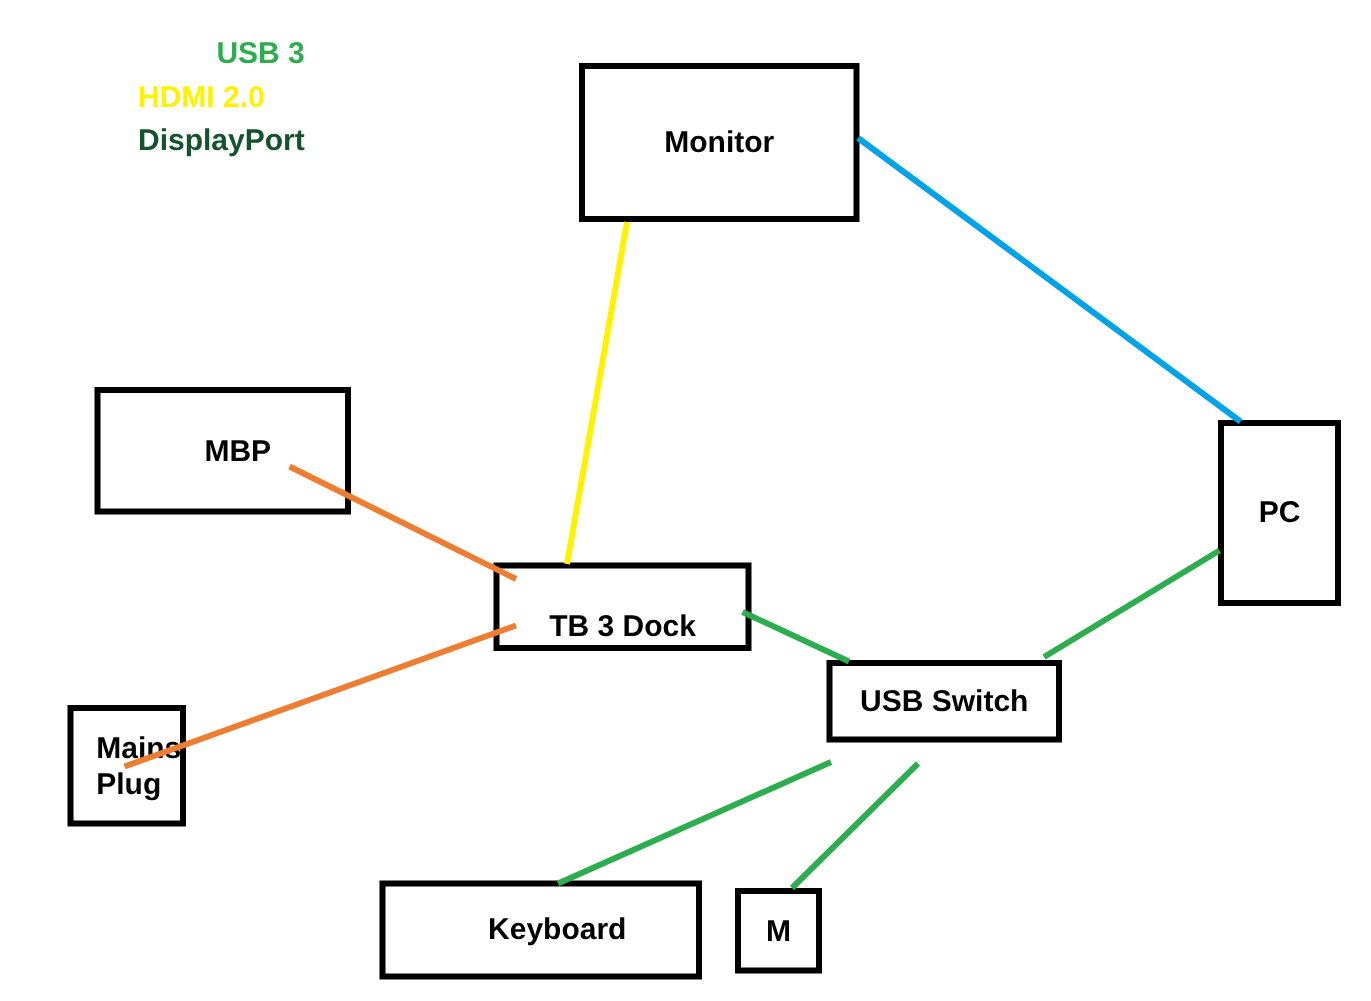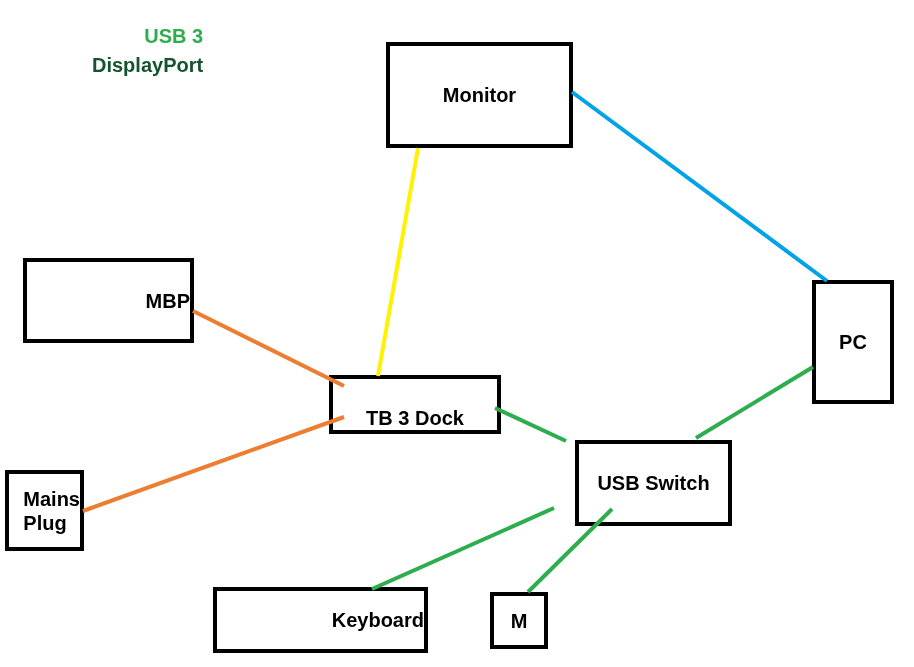--- a/index.html
+++ b/index.html
@@ -79,6 +79,7 @@
 
   <div class="legend">
     <div class="legend-item" style="color: rgb(46, 173, 79); text-align: right;">USB 3</div>
+    <div class="legend-item" style="color: rgb(255, 242, 0);">HDMI 2.0</div>
     <div class="legend-item" style="color: #14532d;">DisplayPort</div>
   </div>
 

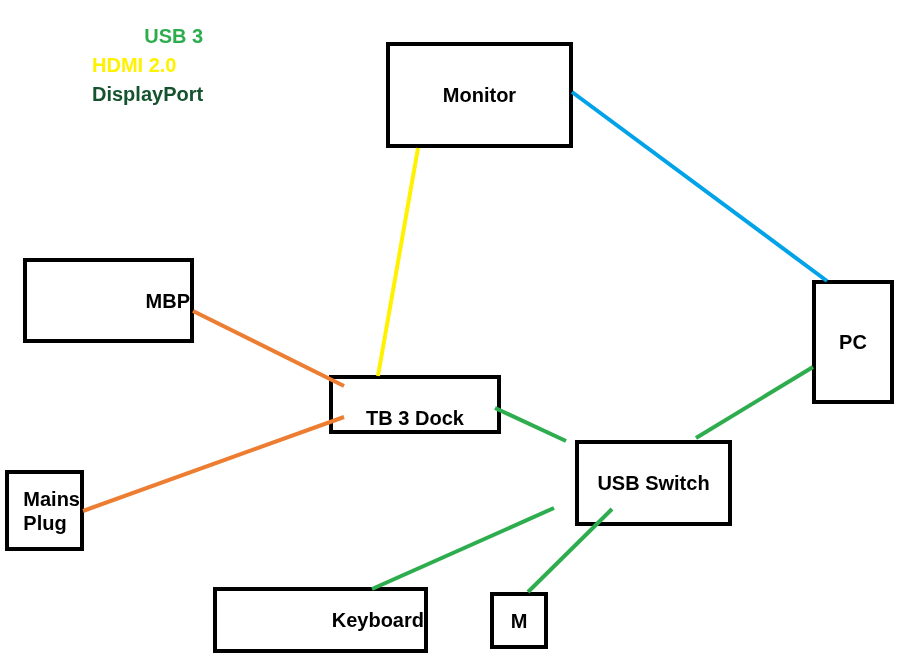--- a/index.html
+++ b/index.html
@@ -55,7 +55,8 @@
     line-height: 1.2;
   }
   .node.align-left {
-    justify-content: flex-end;
+    justify-content: center;
+    margin-left: 40px;
   }
   .node-label {
     white-space: pre-line;

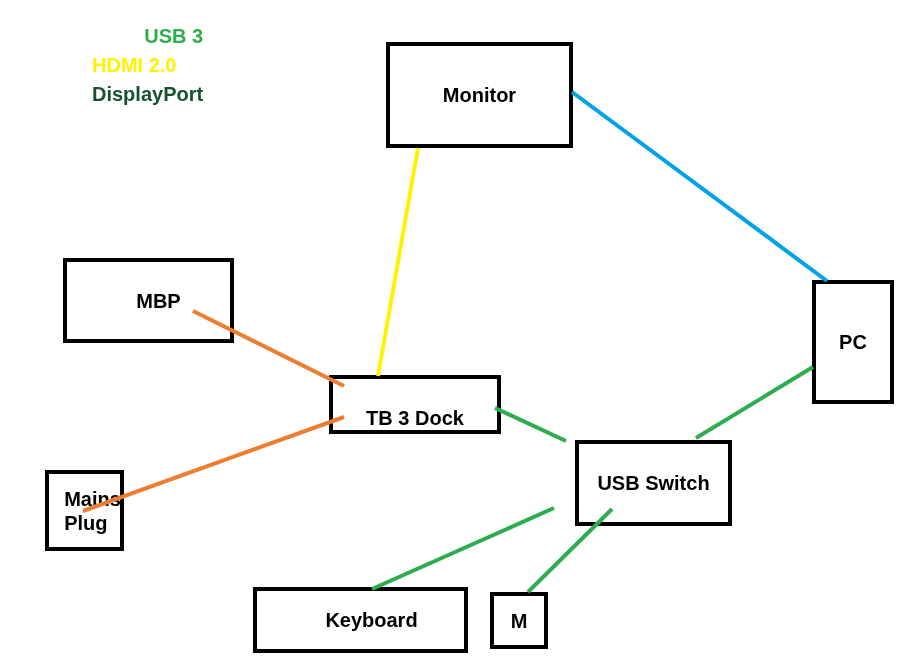--- a/index.html
+++ b/index.html
@@ -100,7 +100,7 @@
     <span class="node-label">TB 3 Dock</span>
   </div>
 
-  <div class="node" style="left:551px; top:440px; width:157px; height:86px;margin-left:24px;">
+  <div class="node" style="left:551px; top:440px; width:157px; height:55px;">
     <span class="node-label">USB Switch</span>
   </div>
 

